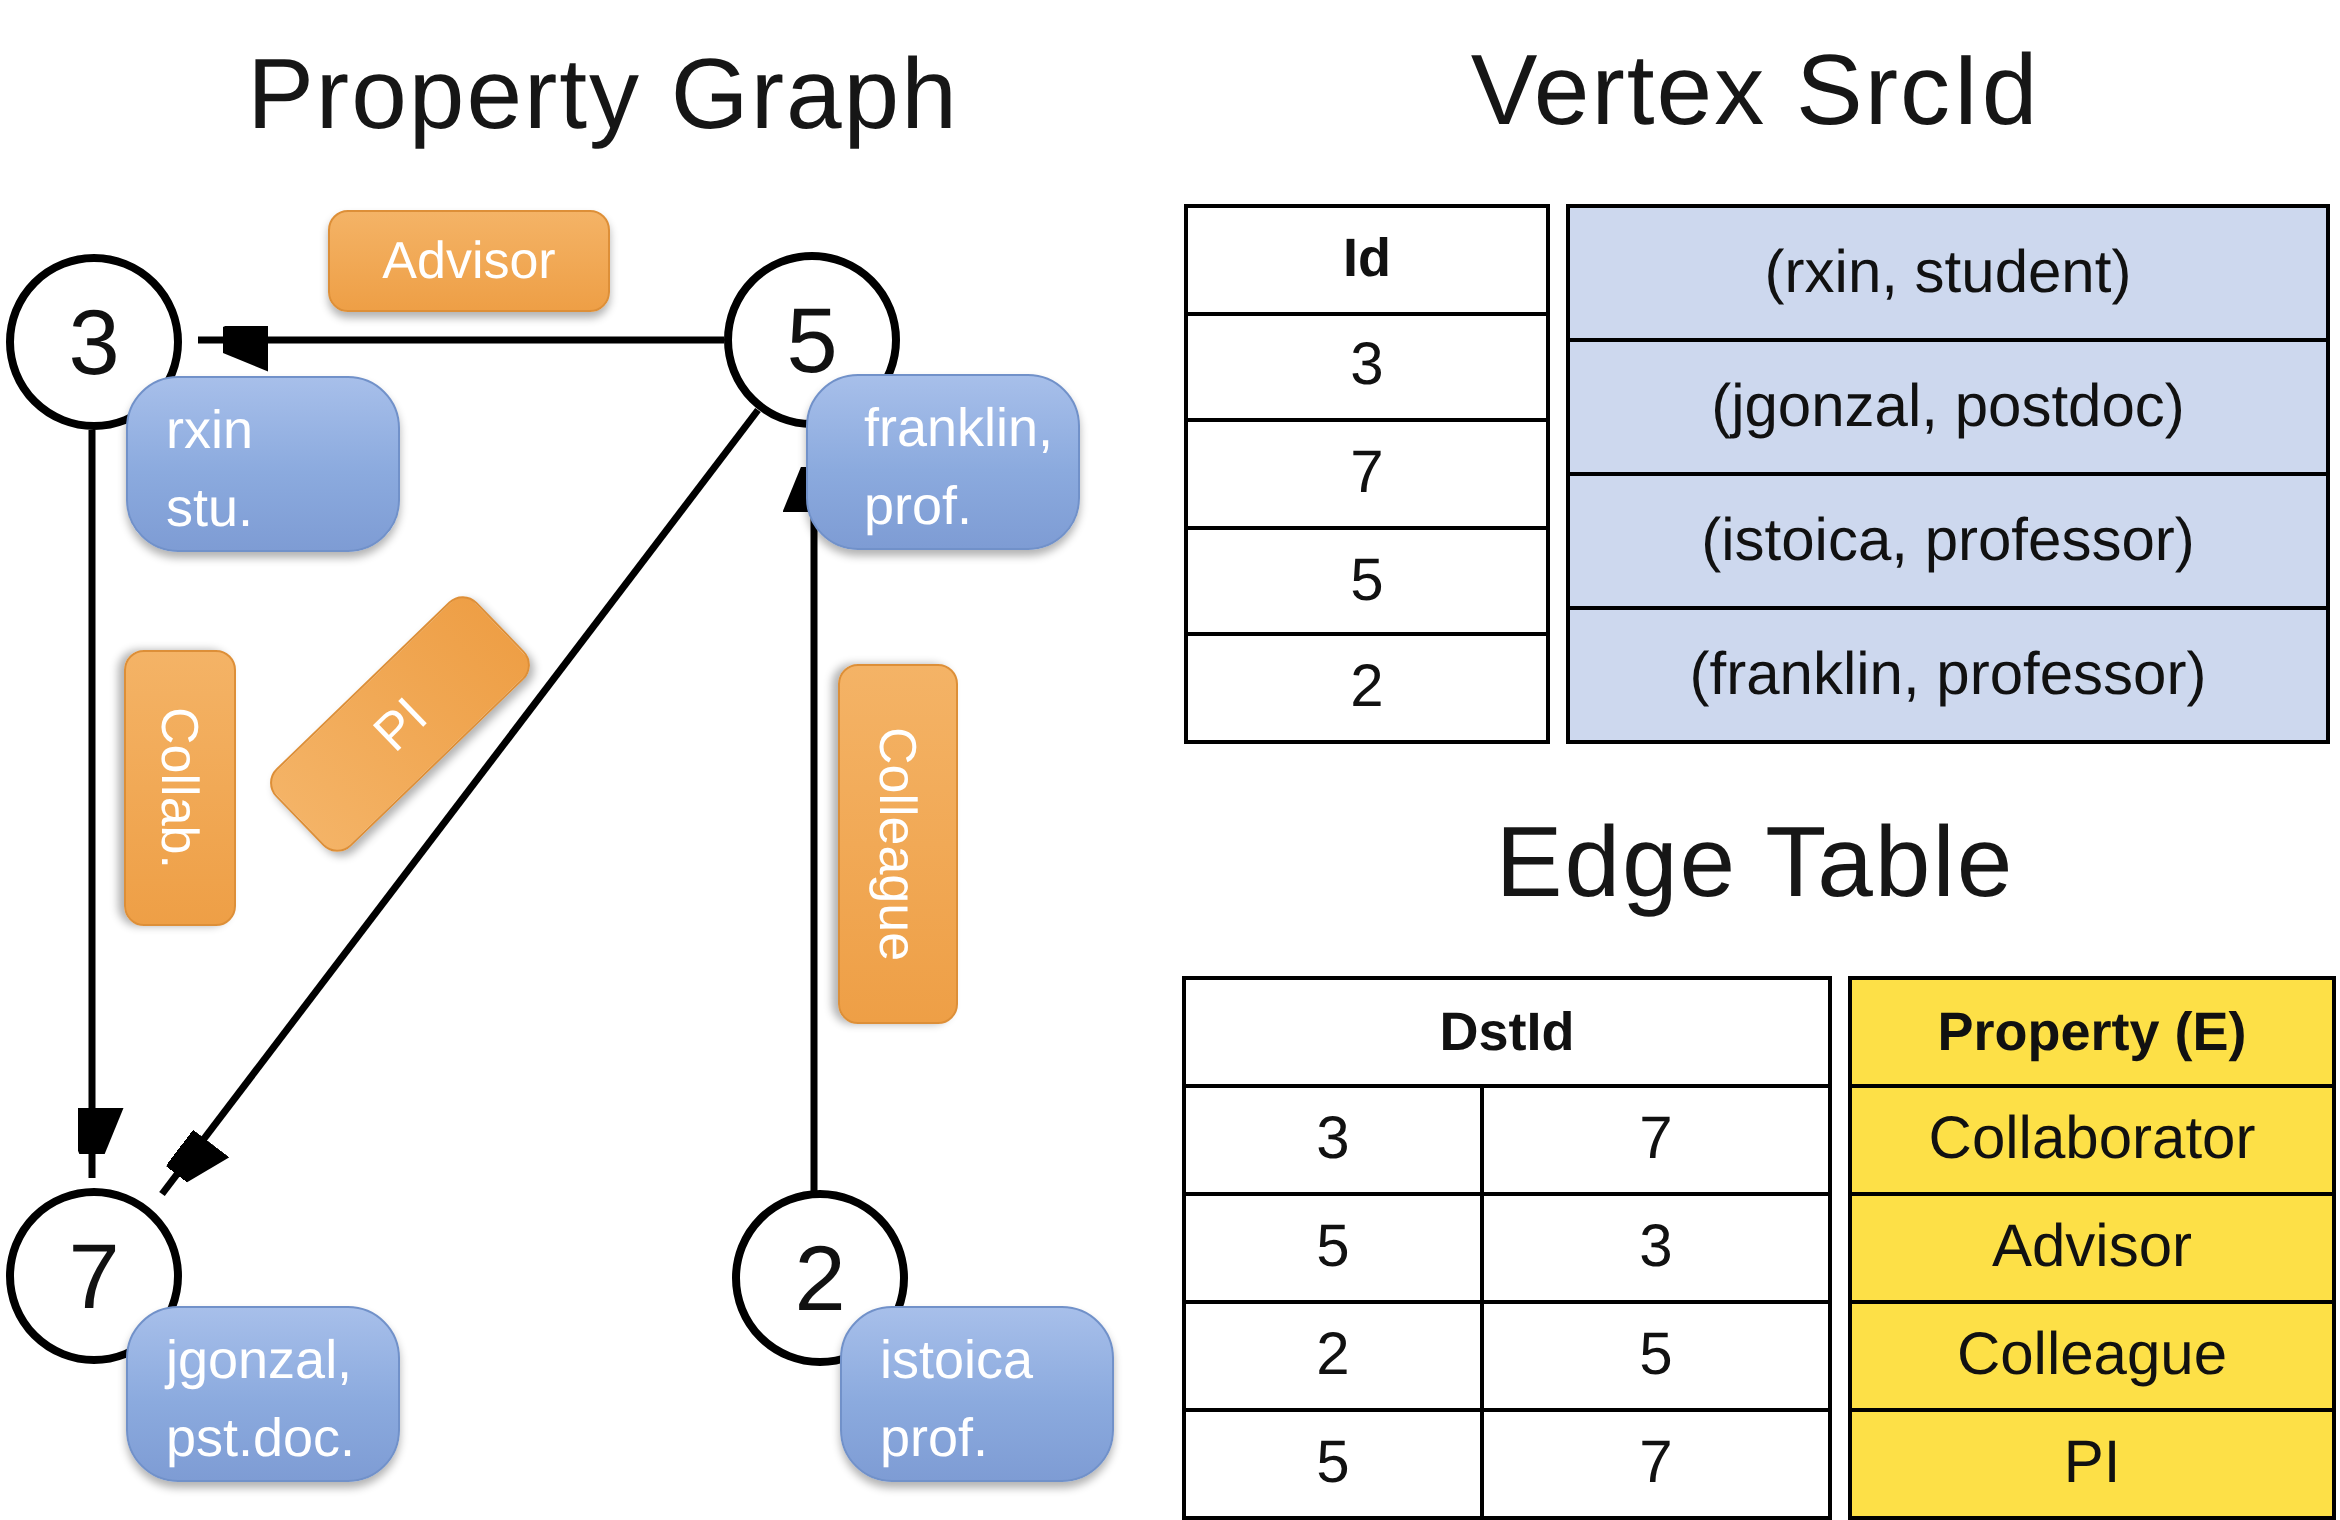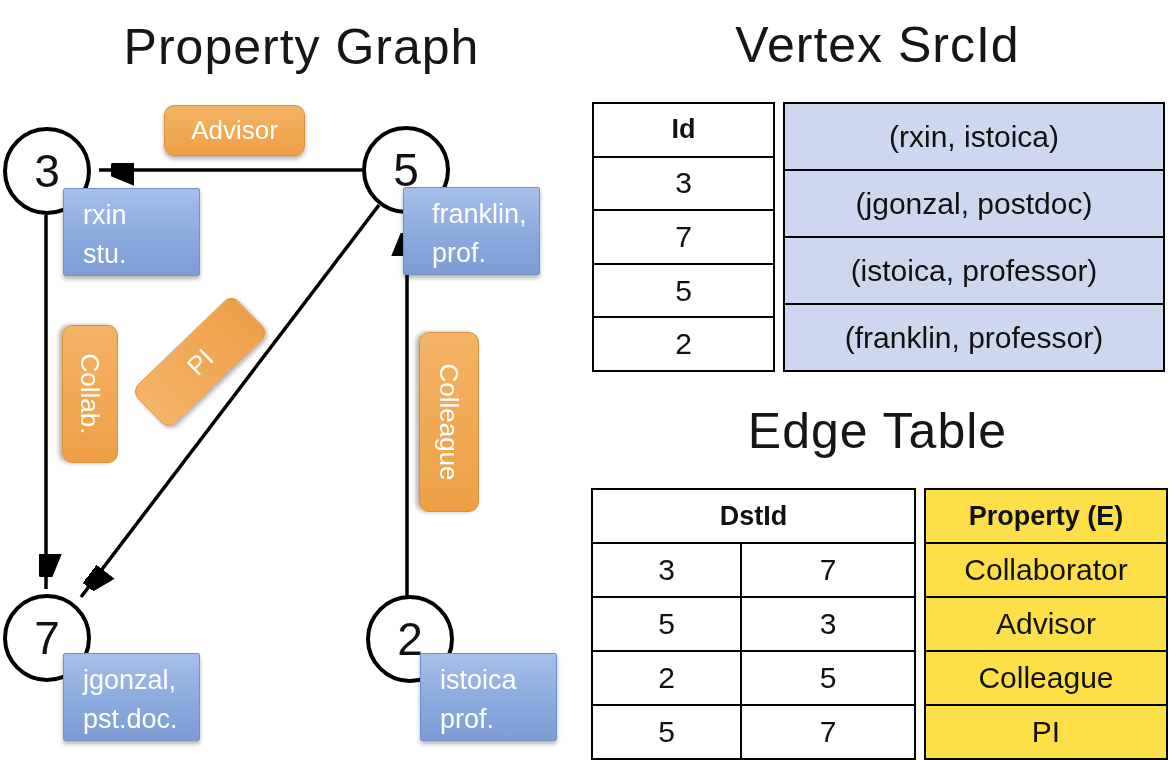--- a/index.html
+++ b/index.html
@@ -160,7 +160,7 @@
   <div class="gap" style="width:8px;"></div>
   <div class="tbl-group" style="width:382px;">
     <div class="tbl-row fill-blue">
-        <div class="tbl-cell">(rxin, istoica)</div>
+        <div class="tbl-cell">(rxin, student)</div>
       </div>
     <div class="tbl-row fill-blue">
         <div class="tbl-cell">(jgonzal, postdoc)</div>

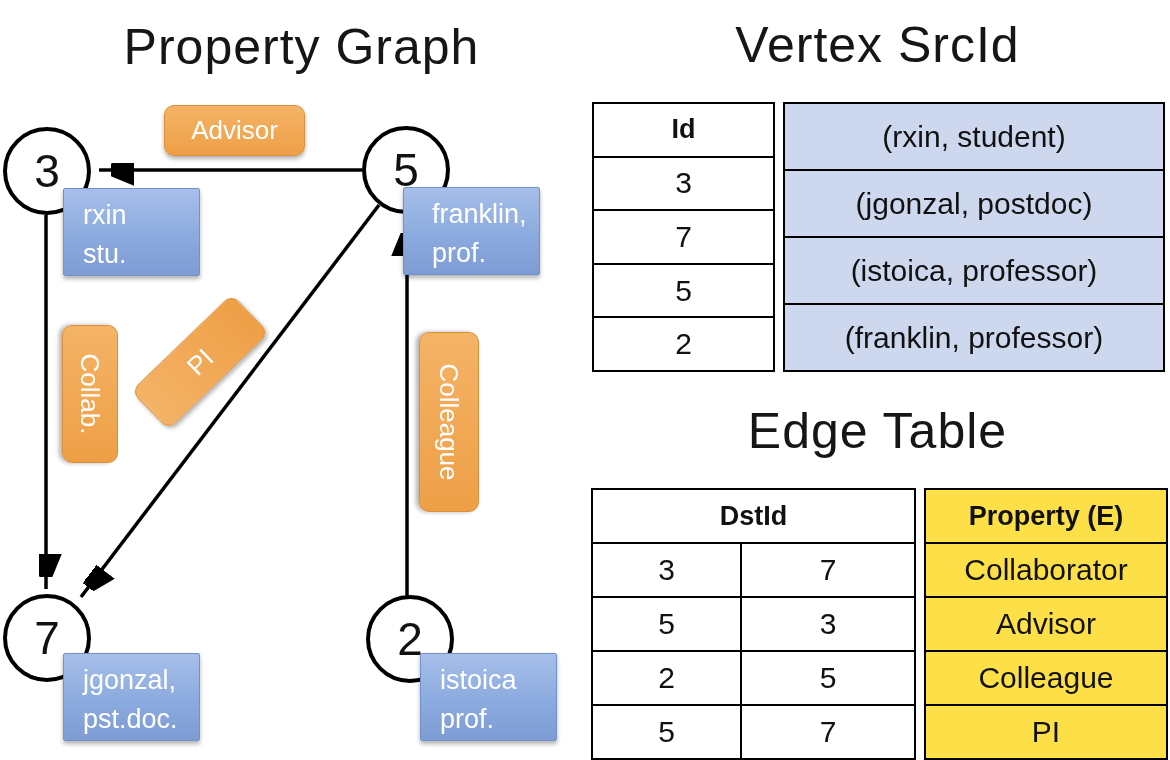--- a/index.html
+++ b/index.html
@@ -35,7 +35,7 @@
   .vprop-box {
     position: absolute;
     width: 137px; height: 88px;
-    border-radius: 2px;
+    border-radius: 26px;
     background: linear-gradient(180deg, #a7bfea 0%, #8baade 55%, #7e9cd4 100%);
     border: 1px solid #7191c9;
     box-shadow: 0 3px 4px rgba(0,0,0,0.30);

